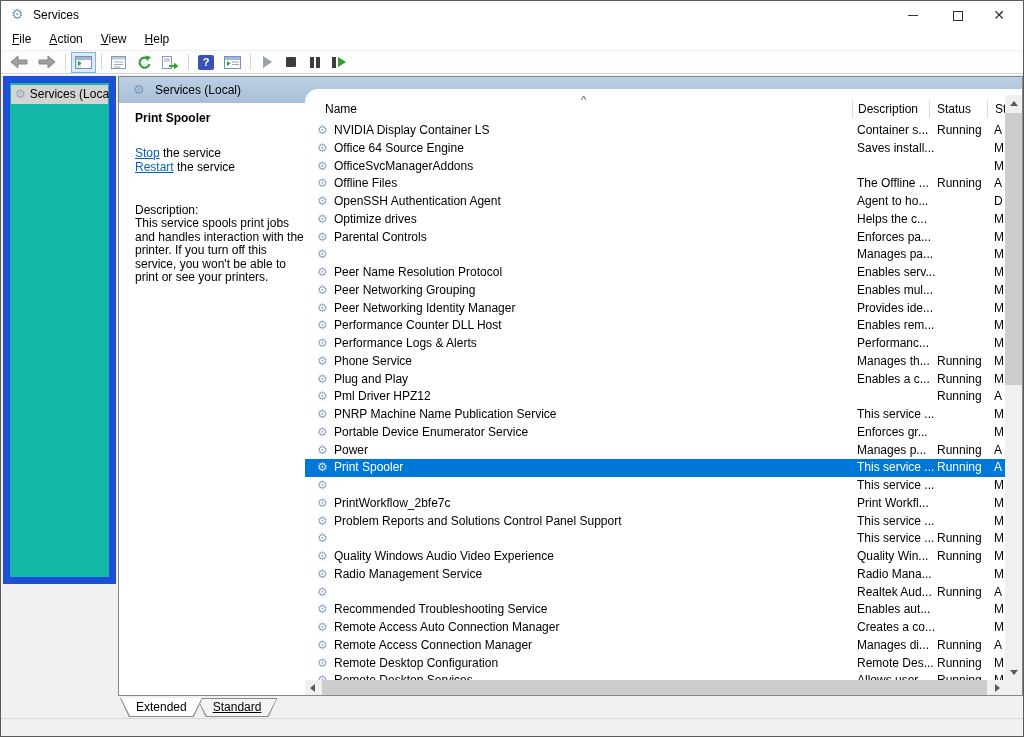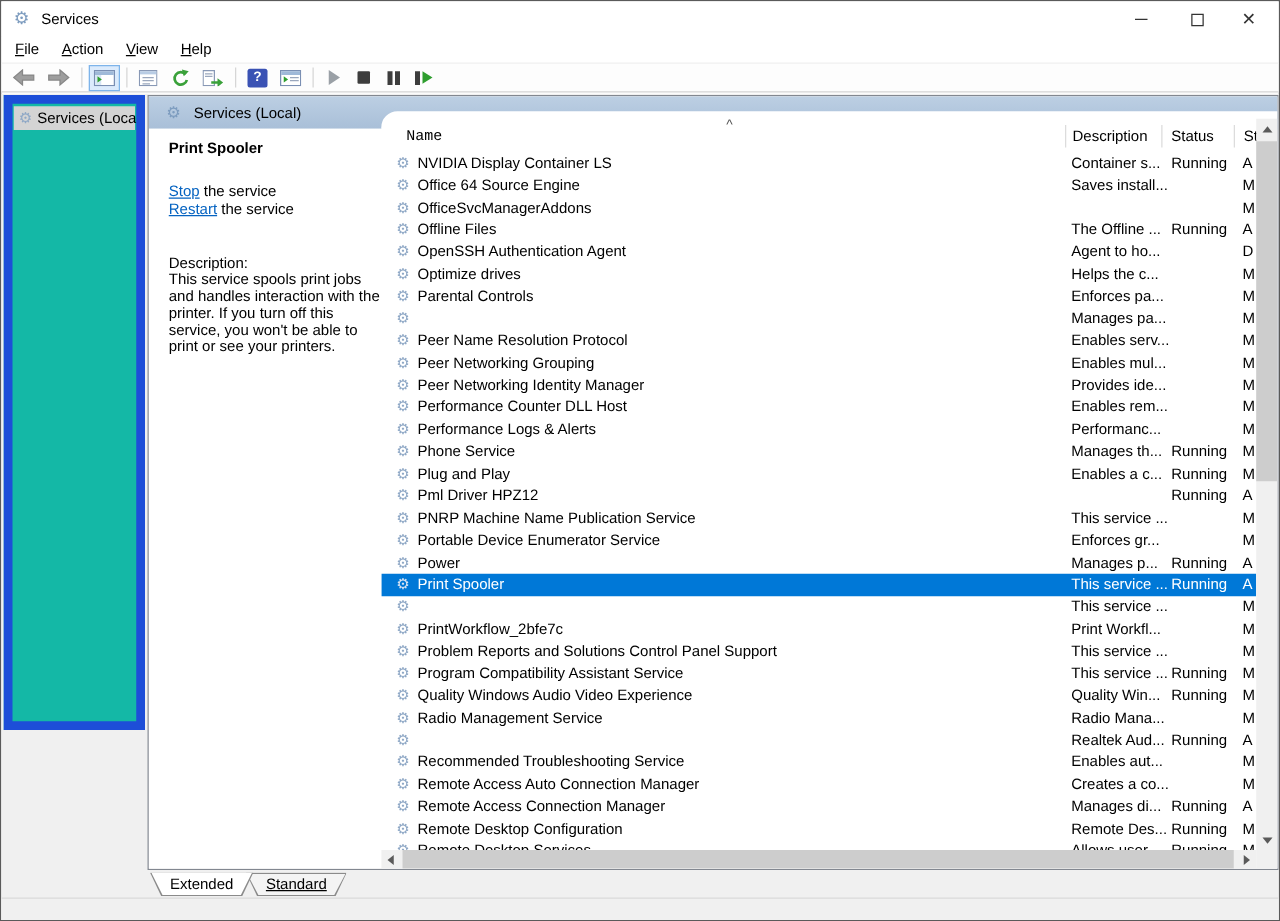--- a/index.html
+++ b/index.html
@@ -66,7 +66,7 @@
               background:#fff; border-top-left-radius:13px; overflow:hidden; }
   .list-header { position:absolute; top:0; left:0; right:0; height:33px; }
   .hdr-label { position:absolute; top:13px; color:#000; }
-  .hdr-name { left:20px;font-family:Liberation Mono, monospace; } .hdr-desc { left:553px; } .hdr-status { left:632px; } .hdr-st { left:690px; width:20px; overflow:hidden; }
+  .hdr-name { left:20px; } .hdr-desc { left:553px; } .hdr-status { left:632px; } .hdr-st { left:690px; width:20px; overflow:hidden; }
   .hdr-sep { position:absolute; top:11px; width:1px; height:18px; background:#dcdcdc; }
   .sep1 { left:547px; } .sep2 { left:624px; } .sep3 { left:682px; }
   .sort-ind { position:absolute; left:276px; top:5px; color:#555; font-size:11px; }

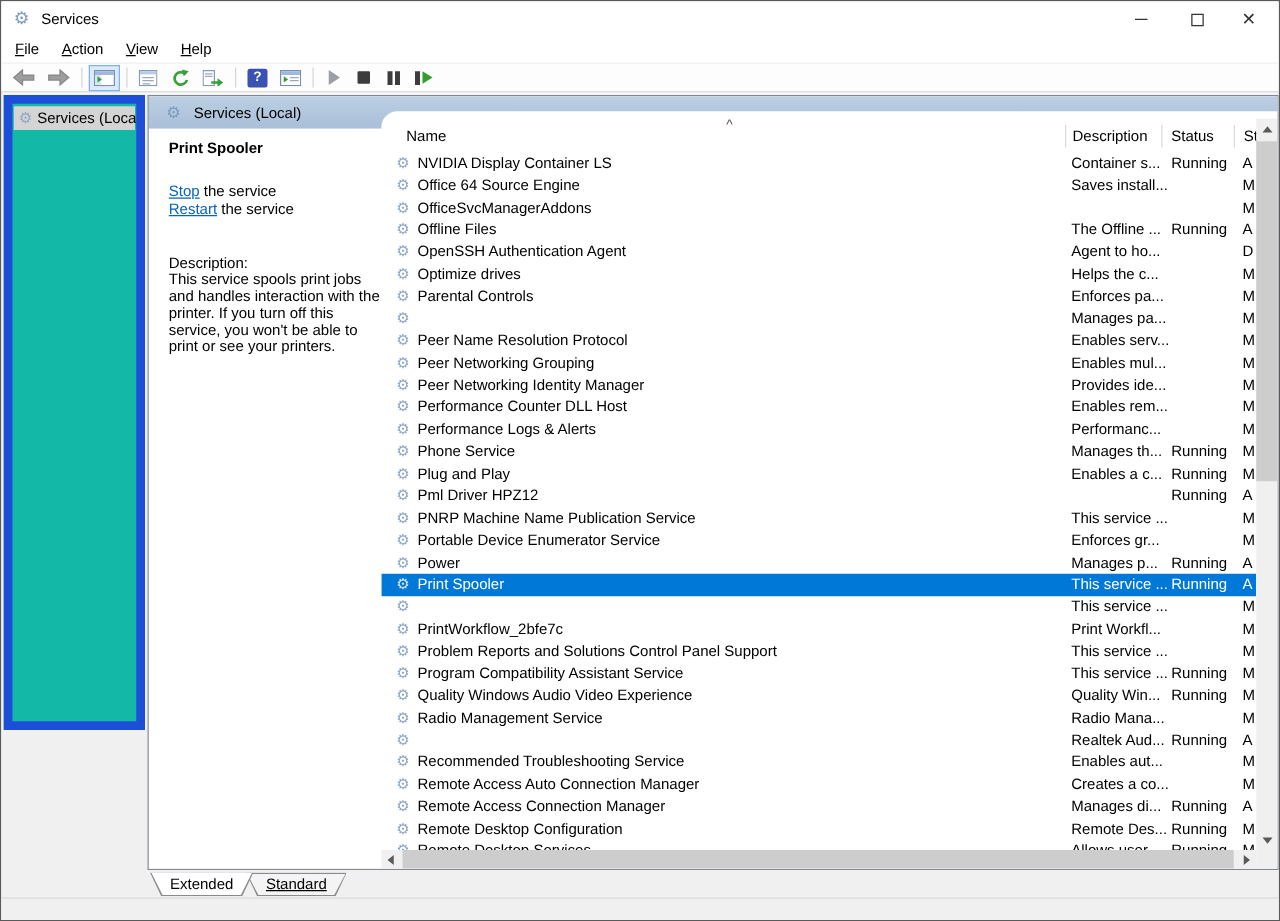--- a/index.html
+++ b/index.html
@@ -423,7 +423,6 @@
 
   <div class="lrow">
     <span class="gear">⚙</span>
-    <span class="rname">Program Compatibility Assistant Service</span>
     <span class="rdesc">This service ...</span>
     <span class="rstatus">Running</span>
     <span class="rstart">M</span>

